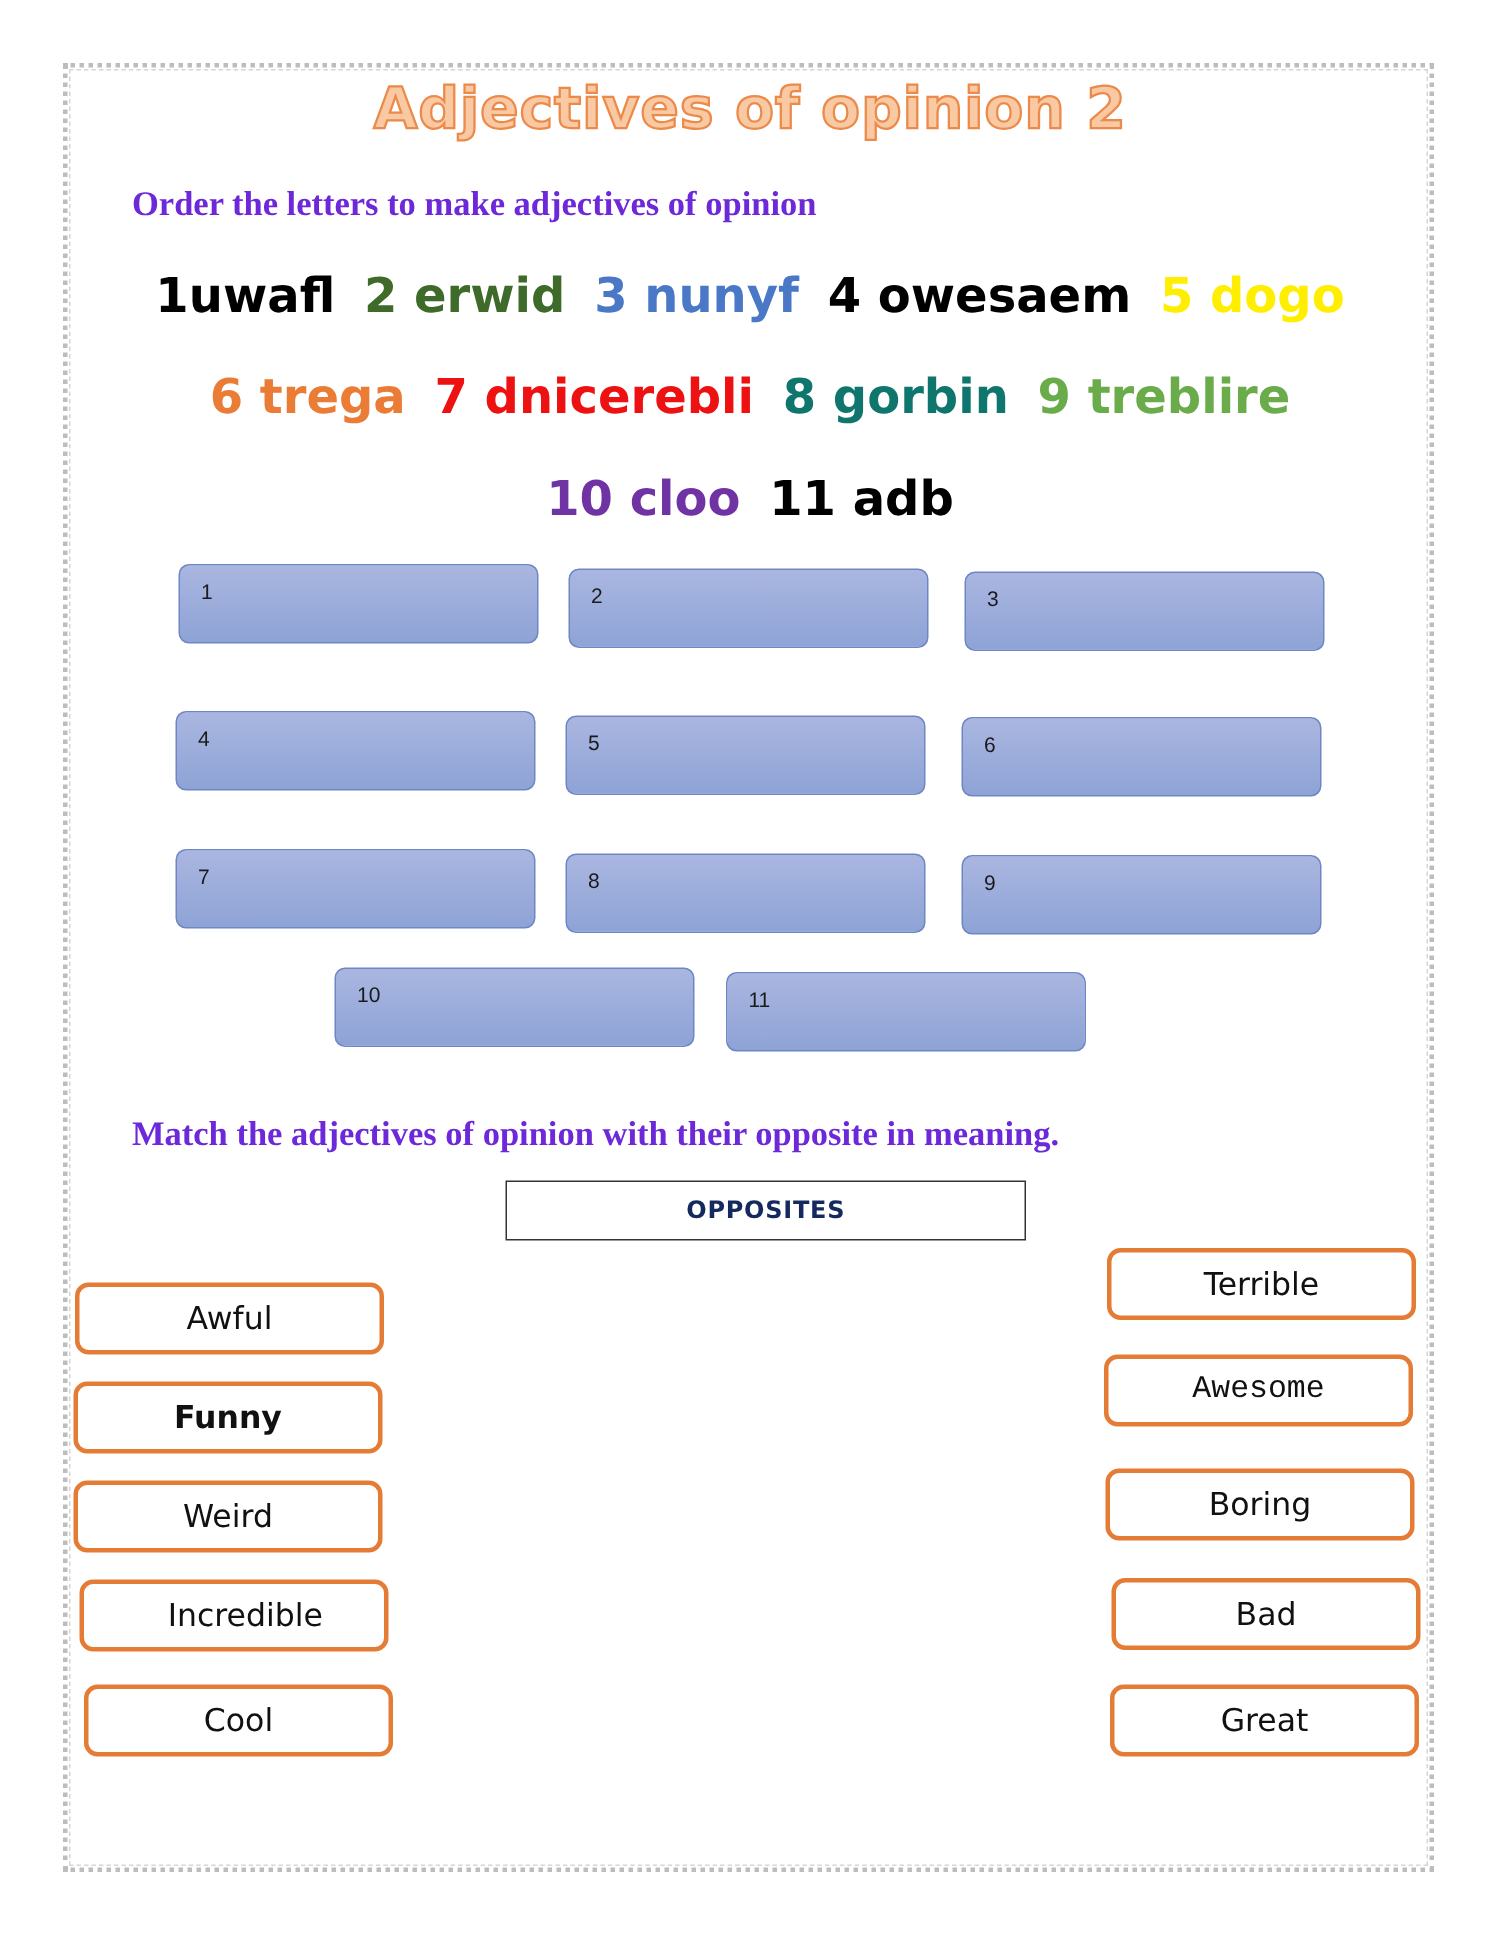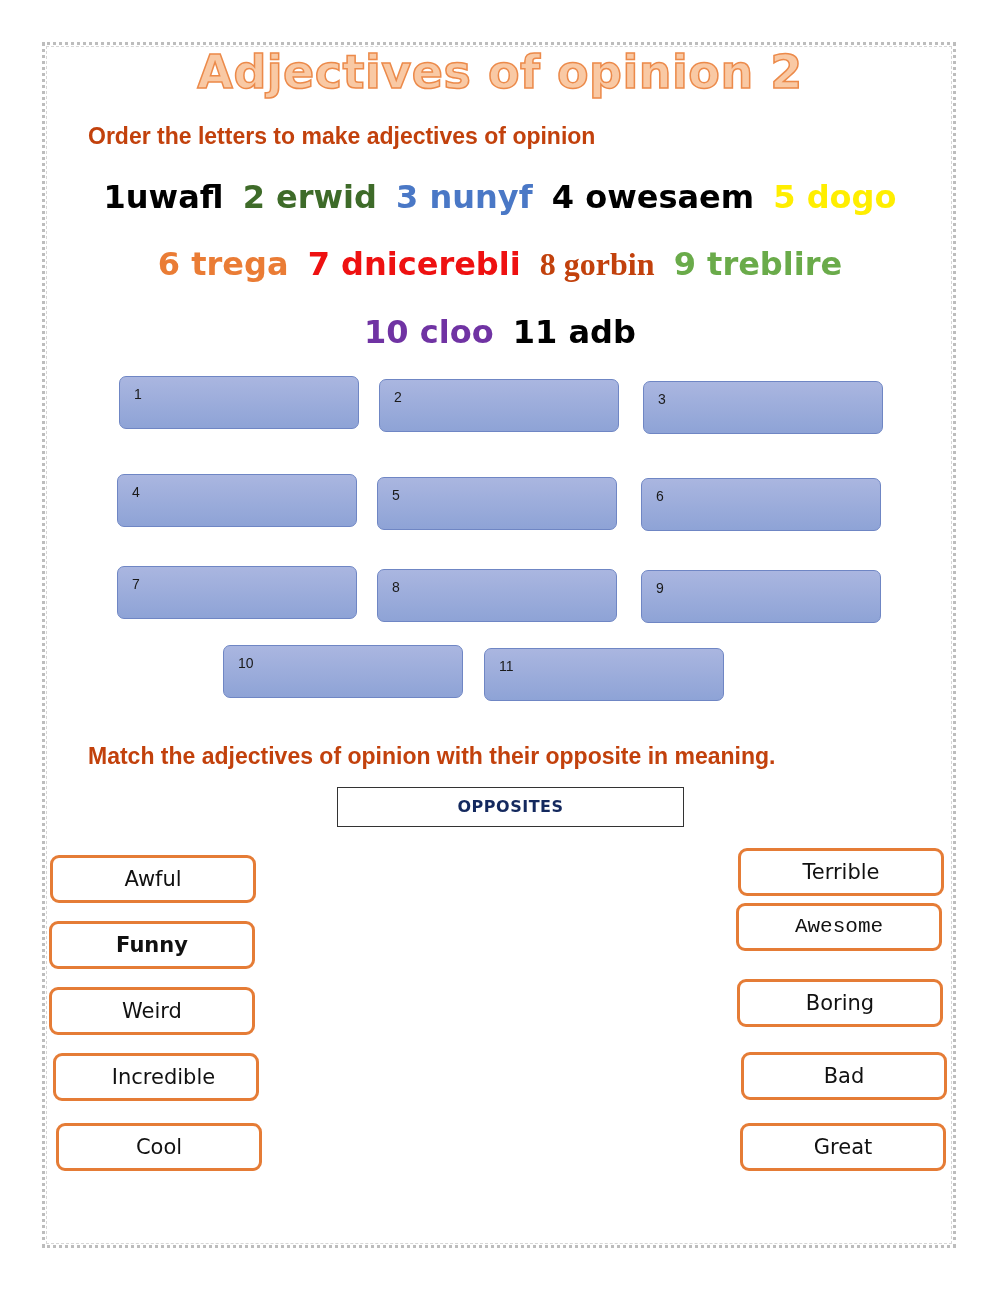--- a/index.html
+++ b/index.html
@@ -14,7 +14,7 @@
   }
   .title {
     position:absolute; left:0; width:1000px; top:42px; text-align:center;
-    font-family:"DejaVu Sans", sans-serif; font-weight:bold; font-size:46px; line-height:60px;
+    font-family:"DejaVu Sans", sans-serif; font-weight:bold; font-size:38px; line-height:60px;
     color:#f9c9a4; -webkit-text-stroke:1.5px #ec8a4a; letter-spacing:0.5px;
   }
   .instr {

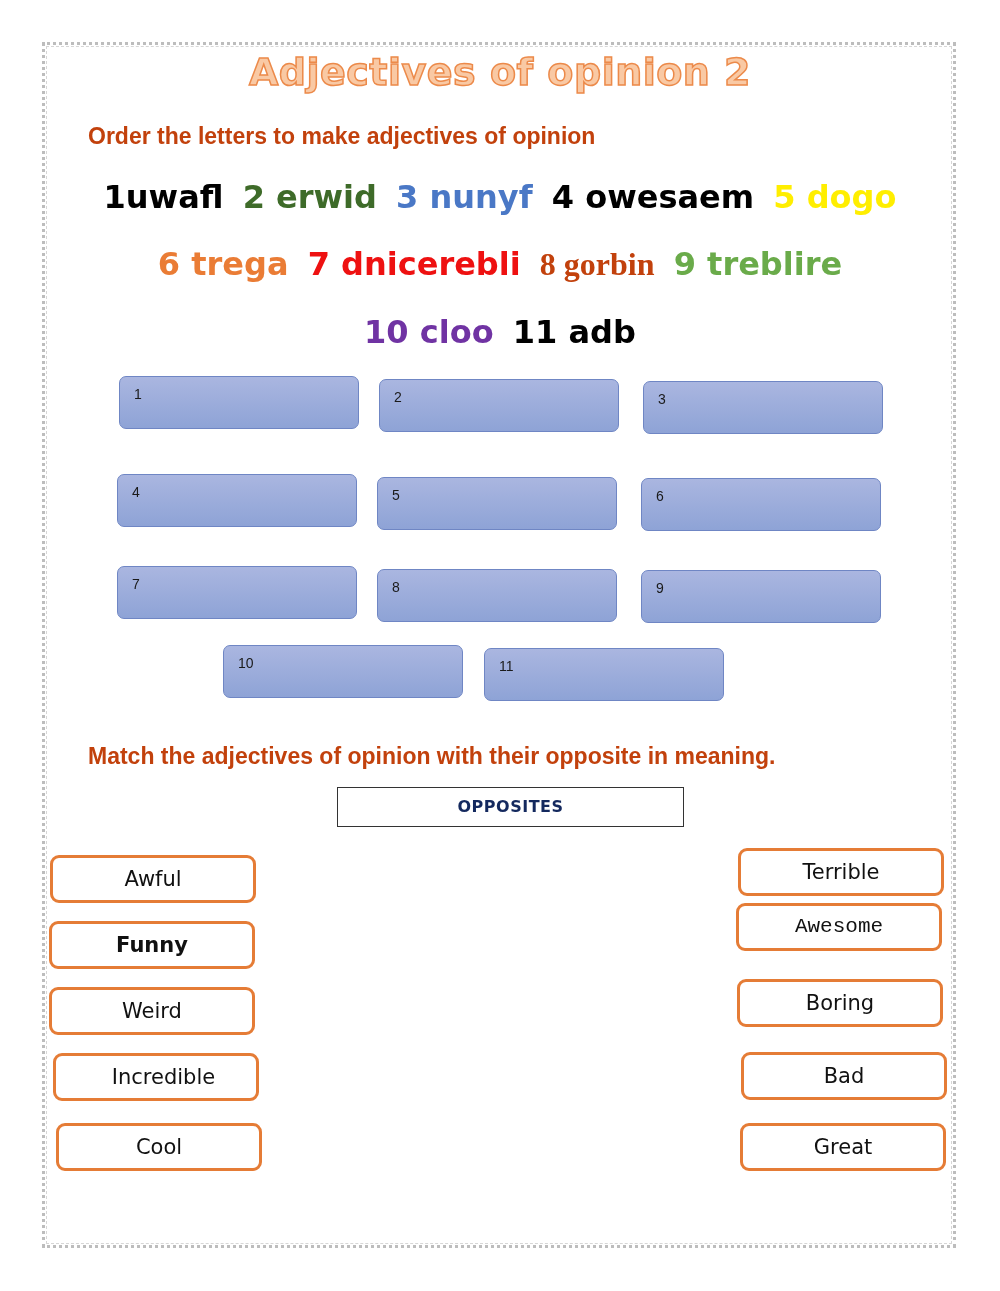--- a/index.html
+++ b/index.html
@@ -18,8 +18,8 @@
     color:#f9c9a4; -webkit-text-stroke:1.5px #ec8a4a; letter-spacing:0.5px;
   }
   .instr {
-    position:absolute; font-family:Liberation Sans, sans-serif; font-weight:bold;
-    color:#c2410c; font-size:23px; line-height:30px; white-space:nowrap;
+    position:absolute; font-family:Liberation Serif, serif; font-weight:bold;
+    color:#6d28d9; font-size:23px; line-height:30px; white-space:nowrap;
   }
   .scramble-line {
     position:absolute; left:0; width:1000px; text-align:center;

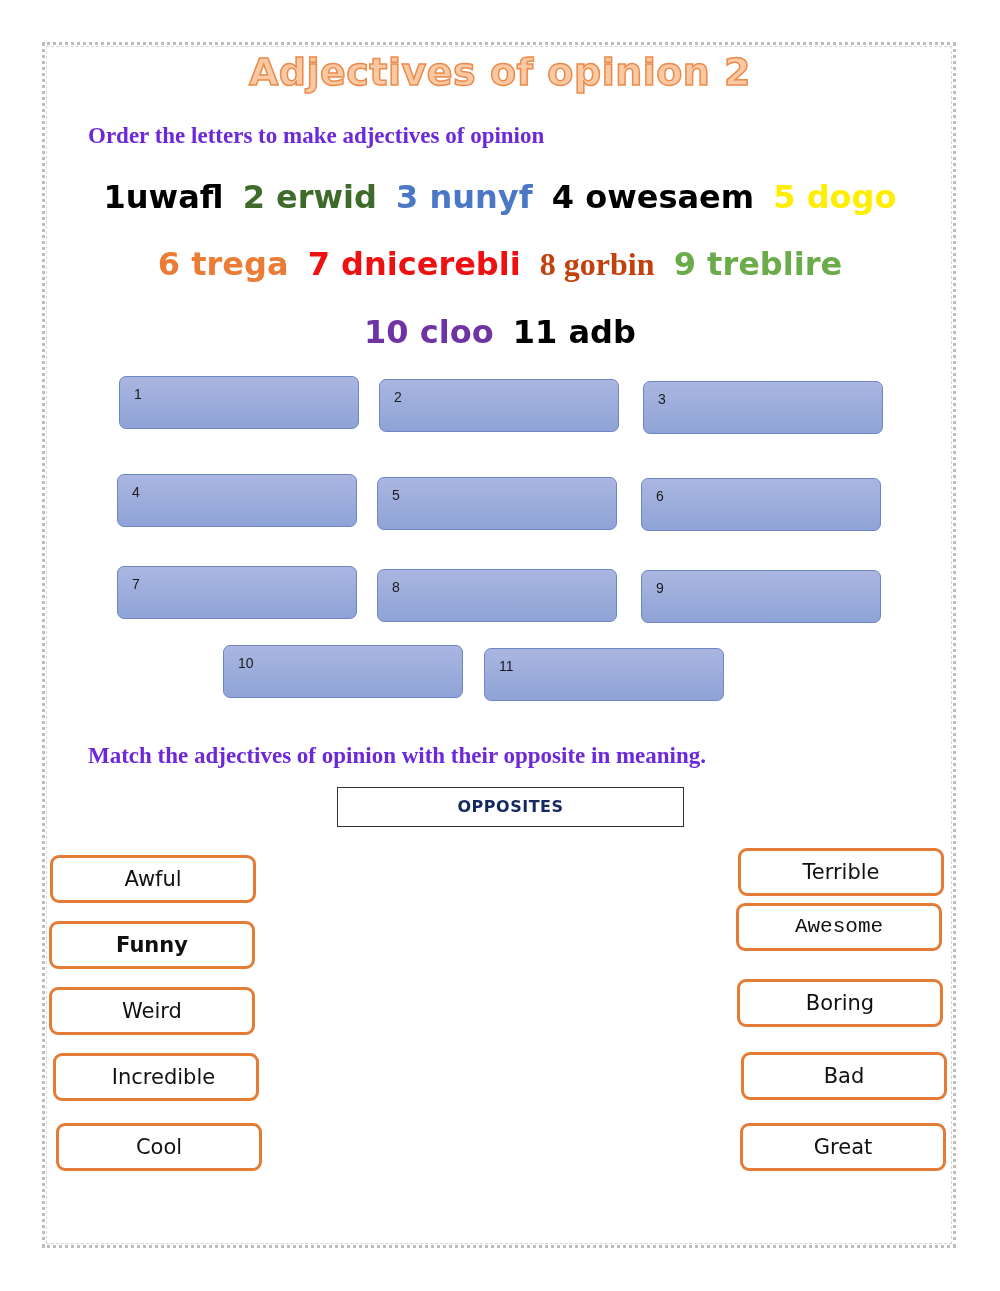--- a/index.html
+++ b/index.html
@@ -70,7 +70,7 @@
 <div class="scramble-line" style="top:242px;">
   <span class="w" style="color:#ea7c35;"><span>6</span> <span>trega</span></span>
   <span class="w" style="color:#ee1111;"><span>7</span> <span>dnicerebli</span></span>
-  <span class="w" style="color:#c2410c;font-family:Liberation Serif, serif;"><span>8</span> <span>gorbin</span></span>
+  <span class="w" style="color:#0f766e;"><span>8</span> <span>gorbin</span></span>
   <span class="w" style="color:#6aab4a;"><span>9</span> <span>treblire</span></span>
 </div>
 

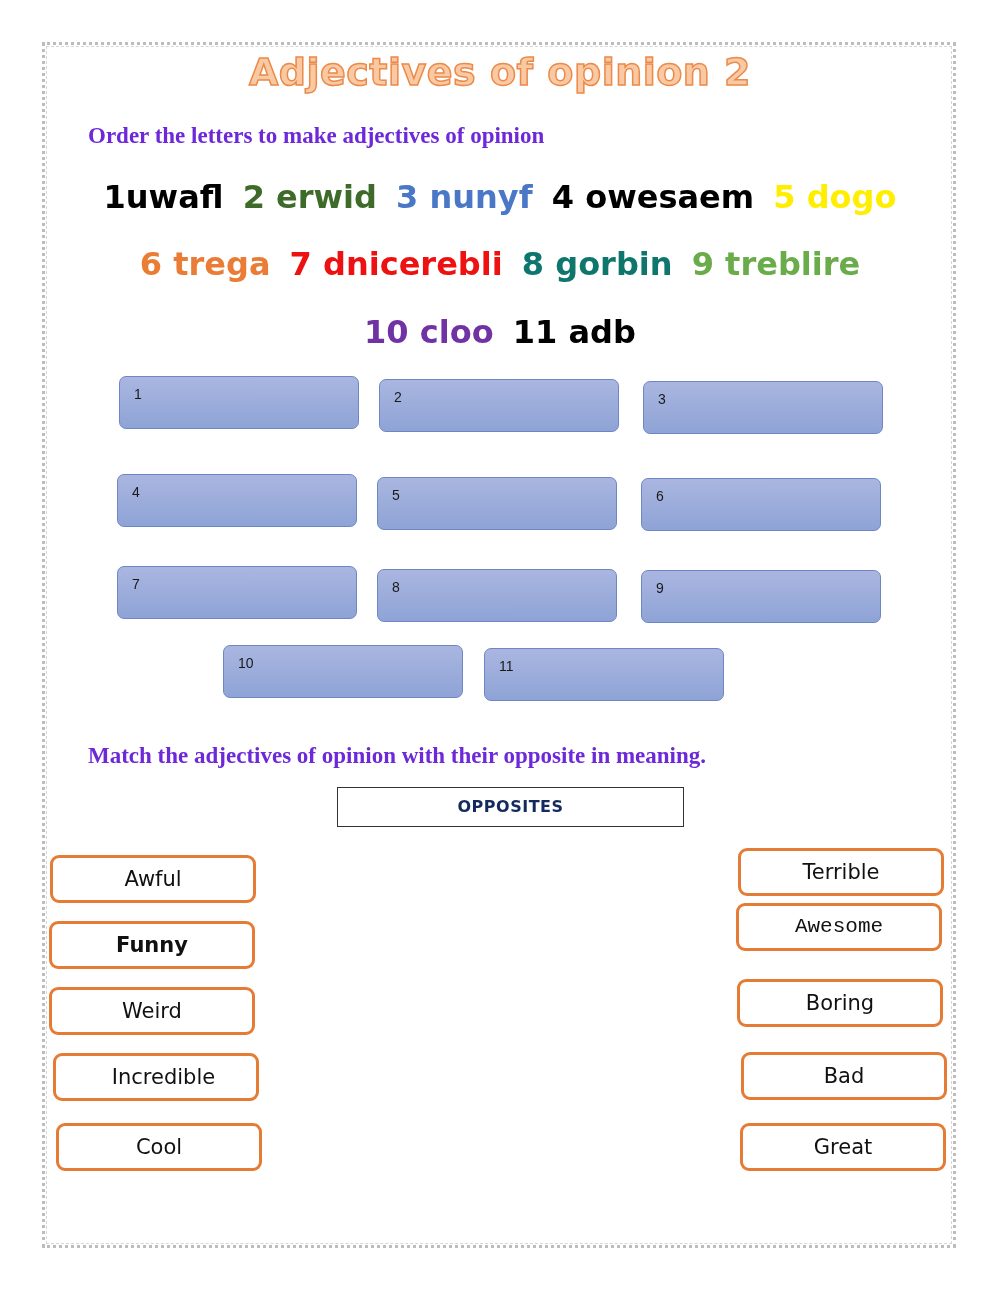--- a/index.html
+++ b/index.html
@@ -126,7 +126,7 @@
 <div class="match-box" style="left:53px; top:1053px;padding-left:15px;">Incredible</div>
 <div class="match-box" style="left:56px; top:1123px;">Cool</div>
 
-<div class="match-box" style="left:738px; top:832px;margin-top:16px;">Terrible</div>
+<div class="match-box" style="left:738px; top:832px;">Terrible</div>
 <div class="match-box" style="left:736px; top:903px;font-family:Liberation Mono, monospace;">Awesome</div>
 <div class="match-box" style="left:737px; top:979px;">Boring</div>
 <div class="match-box" style="left:741px; top:1052px;">Bad</div>

